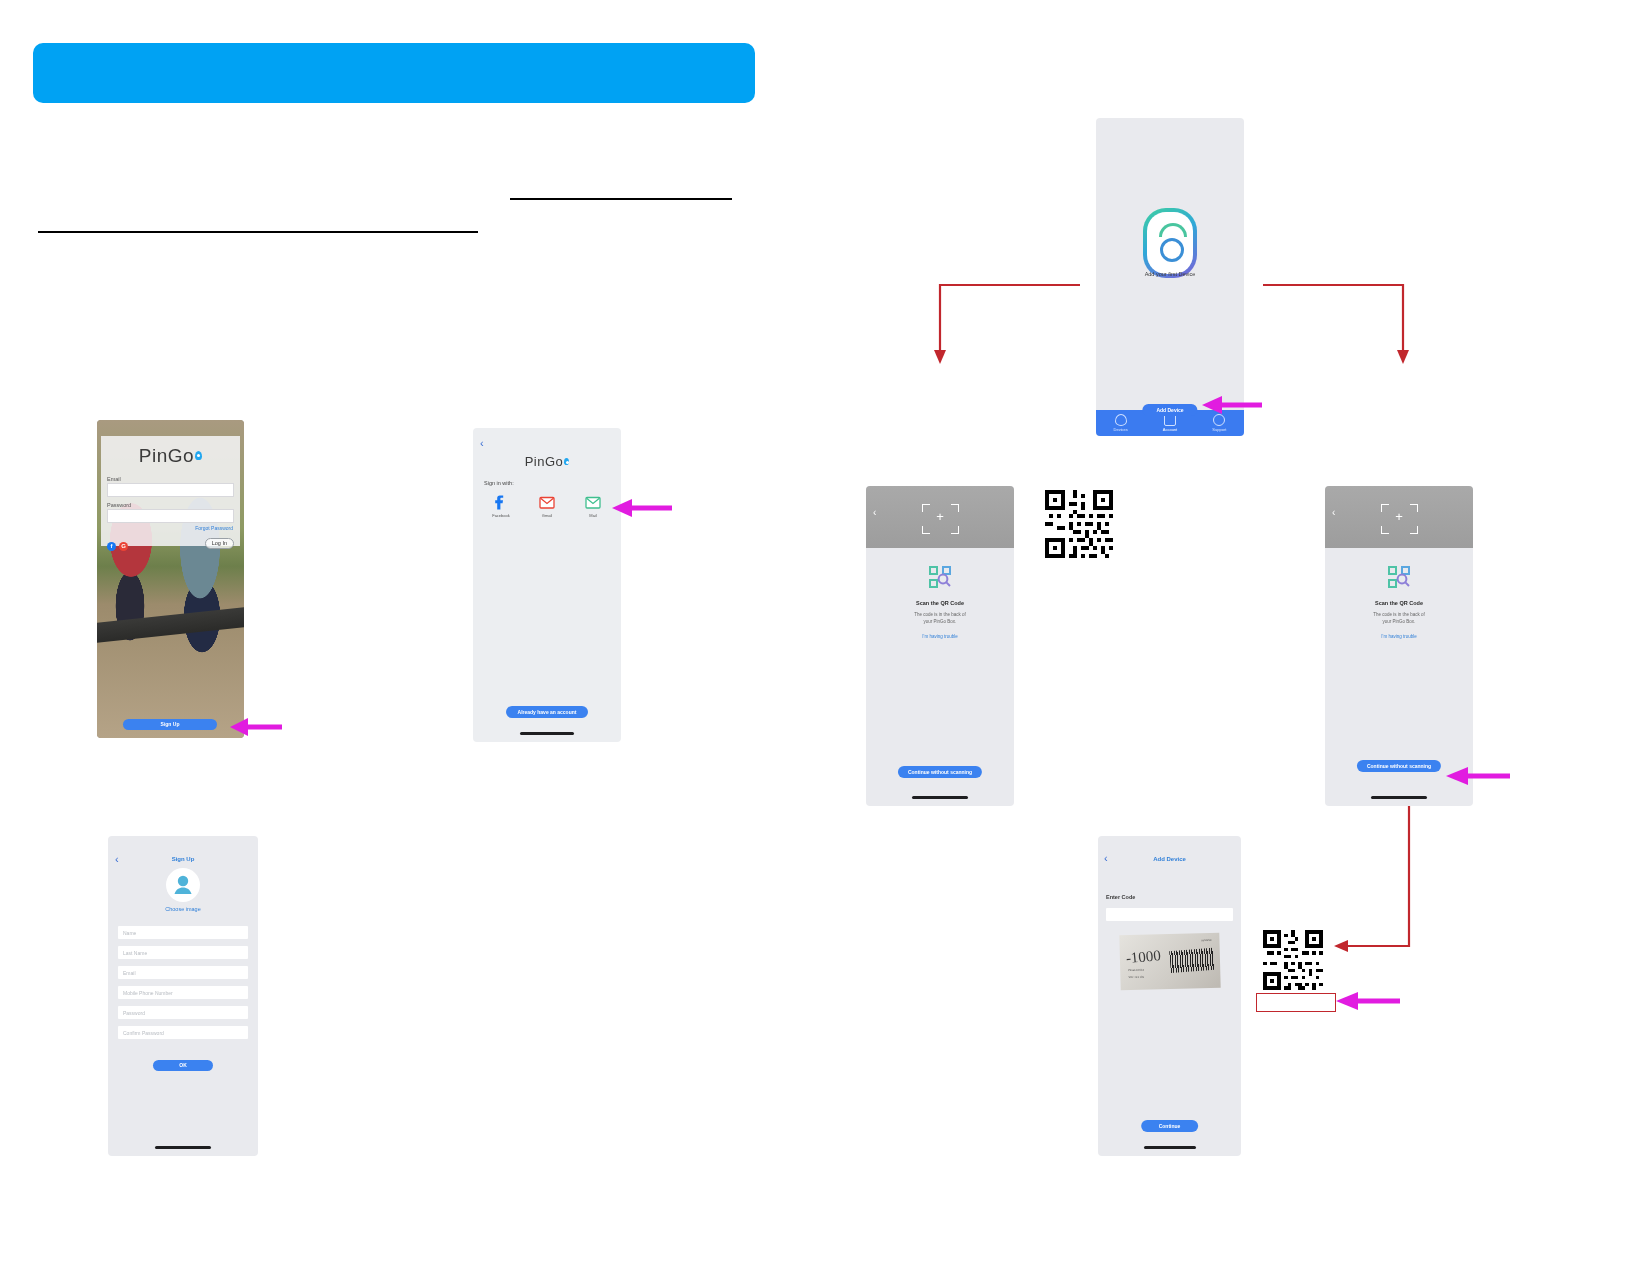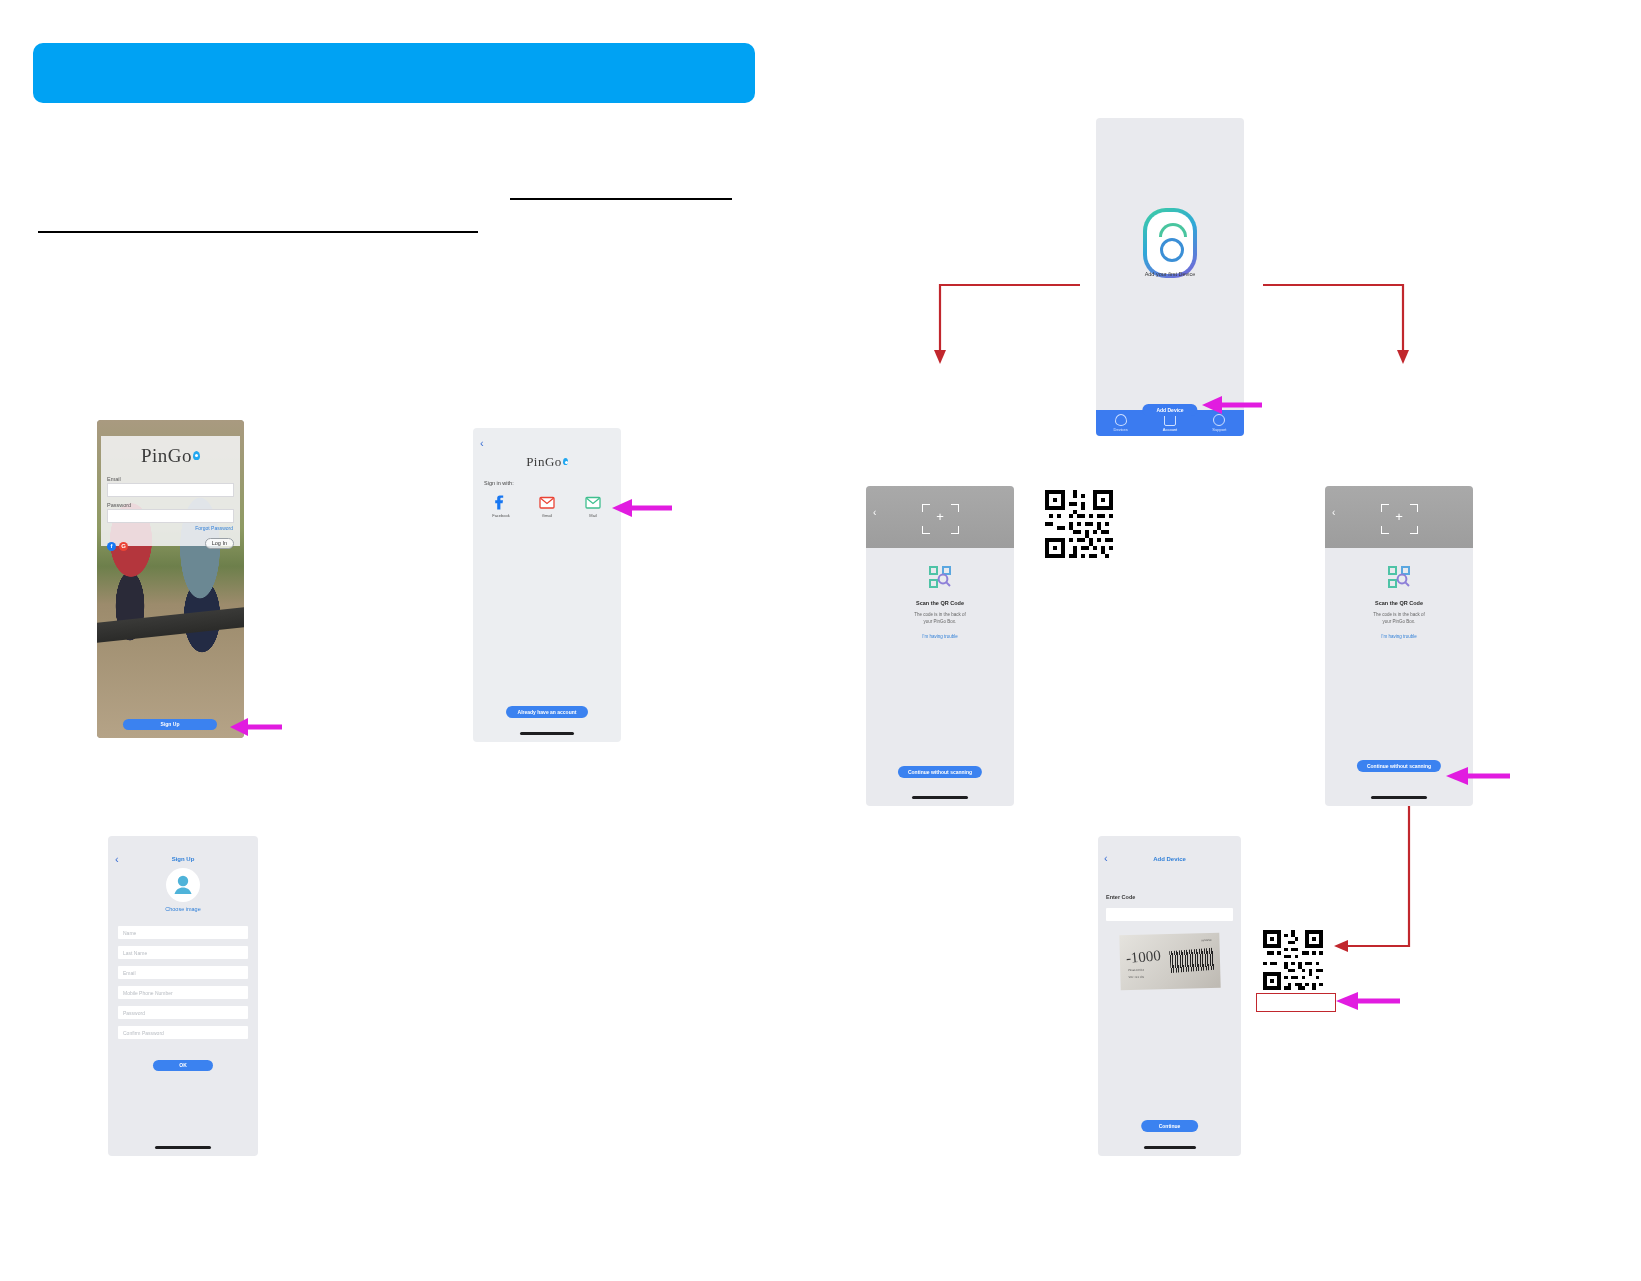--- a/index.html
+++ b/index.html
@@ -37,7 +37,7 @@
   #login-card{position:absolute;left:4px;top:16px;width:139px;height:110px;
      background:rgba(244,245,247,.86);}
   .logo-pingo{font-size:19px;color:#3b3b3b;letter-spacing:.5px;text-align:center;
-     font-family:Liberation Serif, serif;}
+     font-family:Liberation Sans, sans-serif;}
   .pin-dot{display:inline-block;width:7px;height:9px;border-radius:50% 50% 50% 50%/60% 60% 40% 40%;
      background:#22a7f0;vertical-align:2px;margin-left:1px;position:relative;}
   .pin-dot::after{content:"";position:absolute;left:2px;top:2.5px;width:3px;height:3px;

